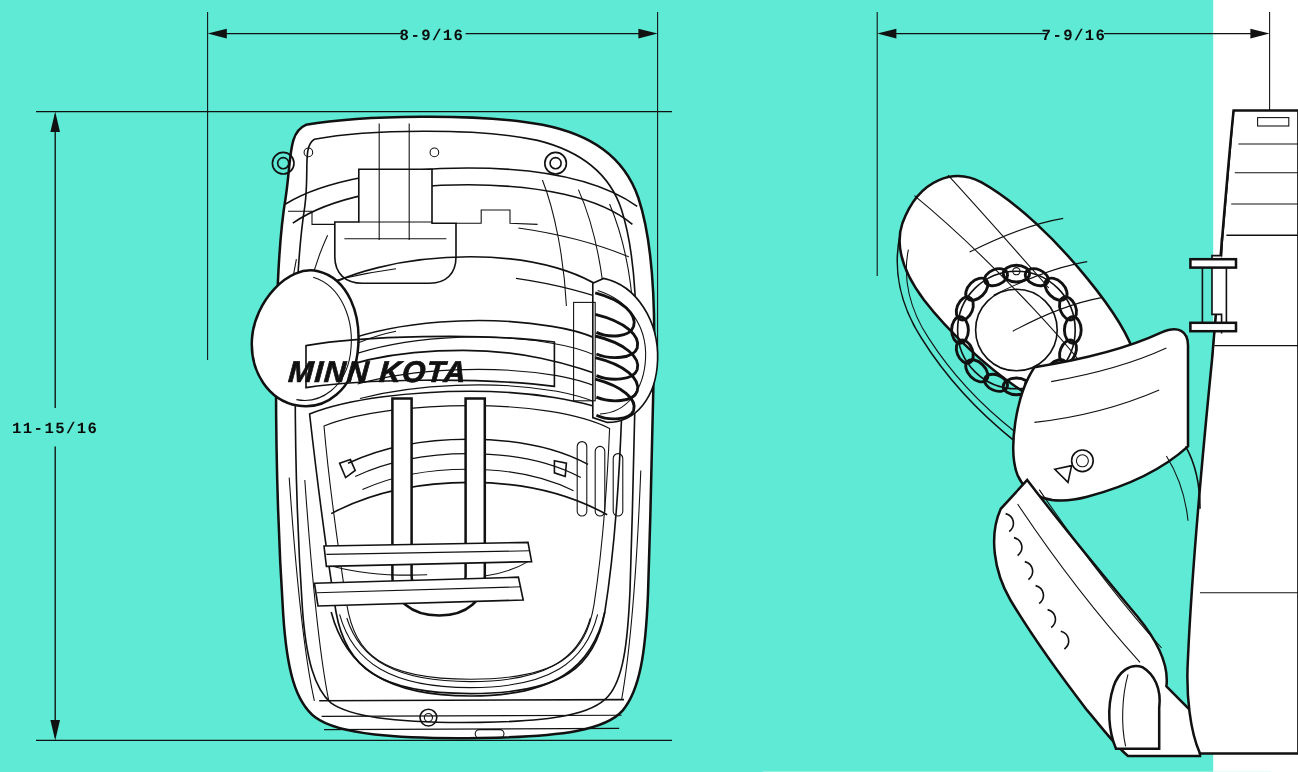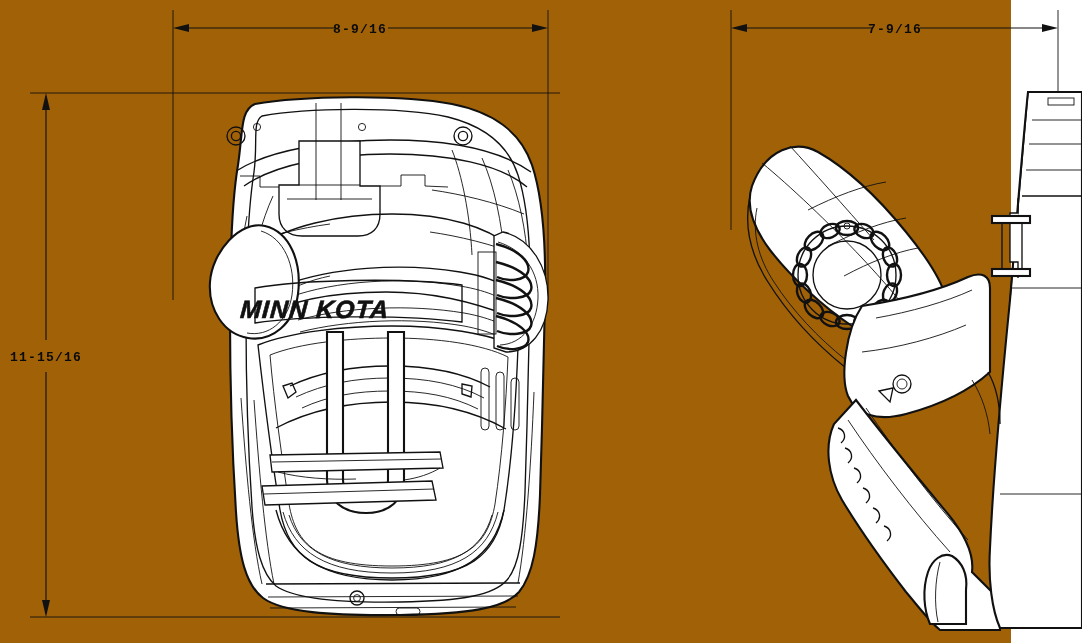--- a/index.html
+++ b/index.html
@@ -20,7 +20,7 @@
     left: 0; top: 0;
     width: 1011px;
     height: 643px;
-    background: #a16207;
+    background: #5eead4;
   }
   svg#drawing {
     display: block;

